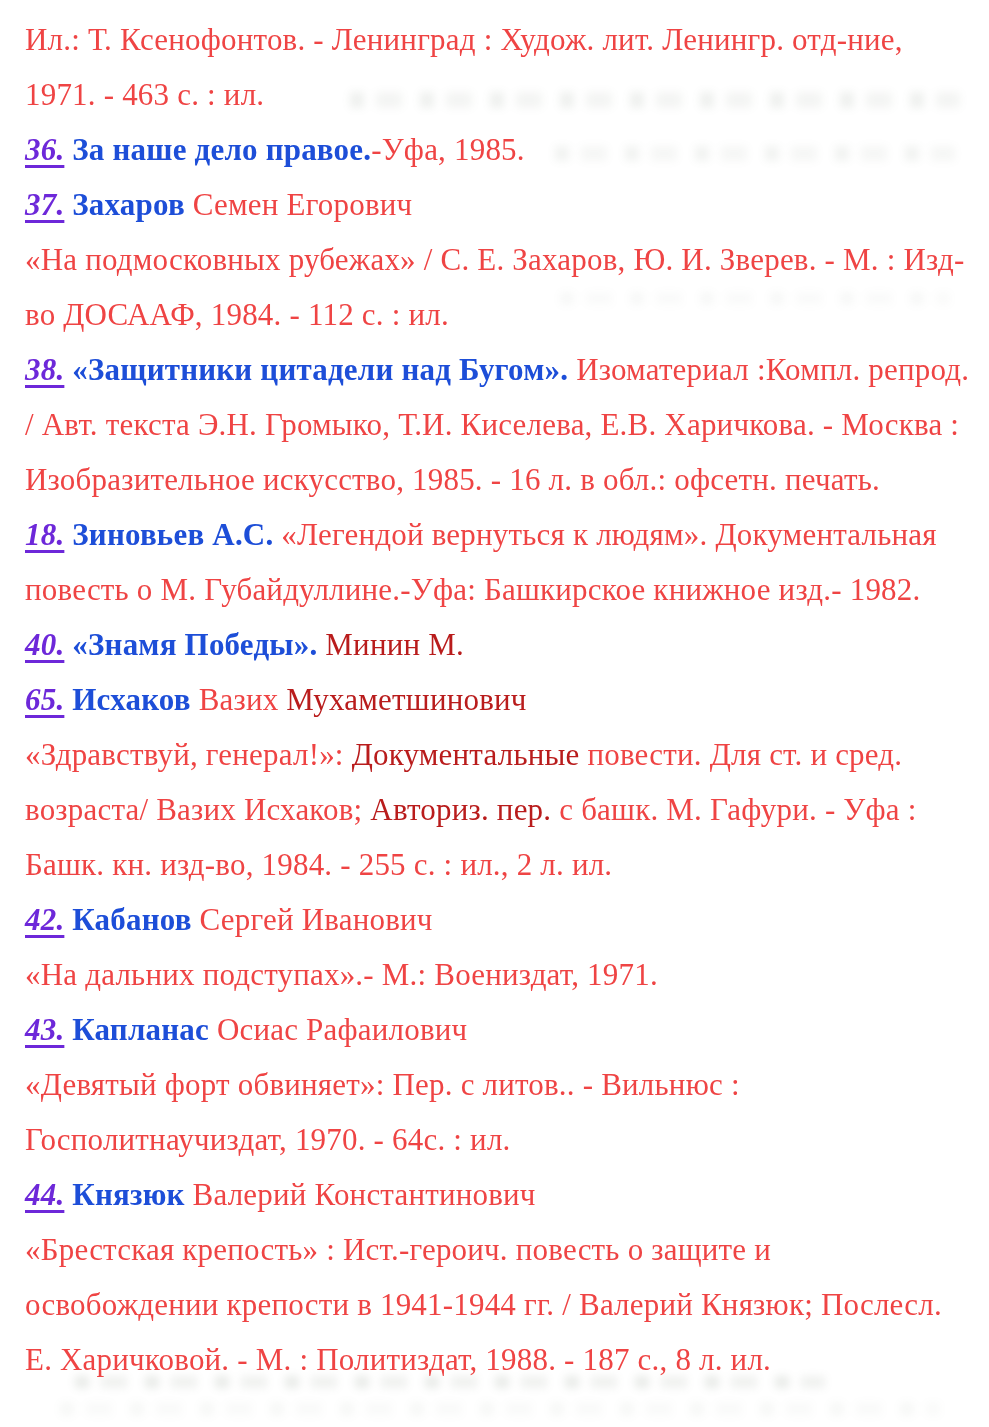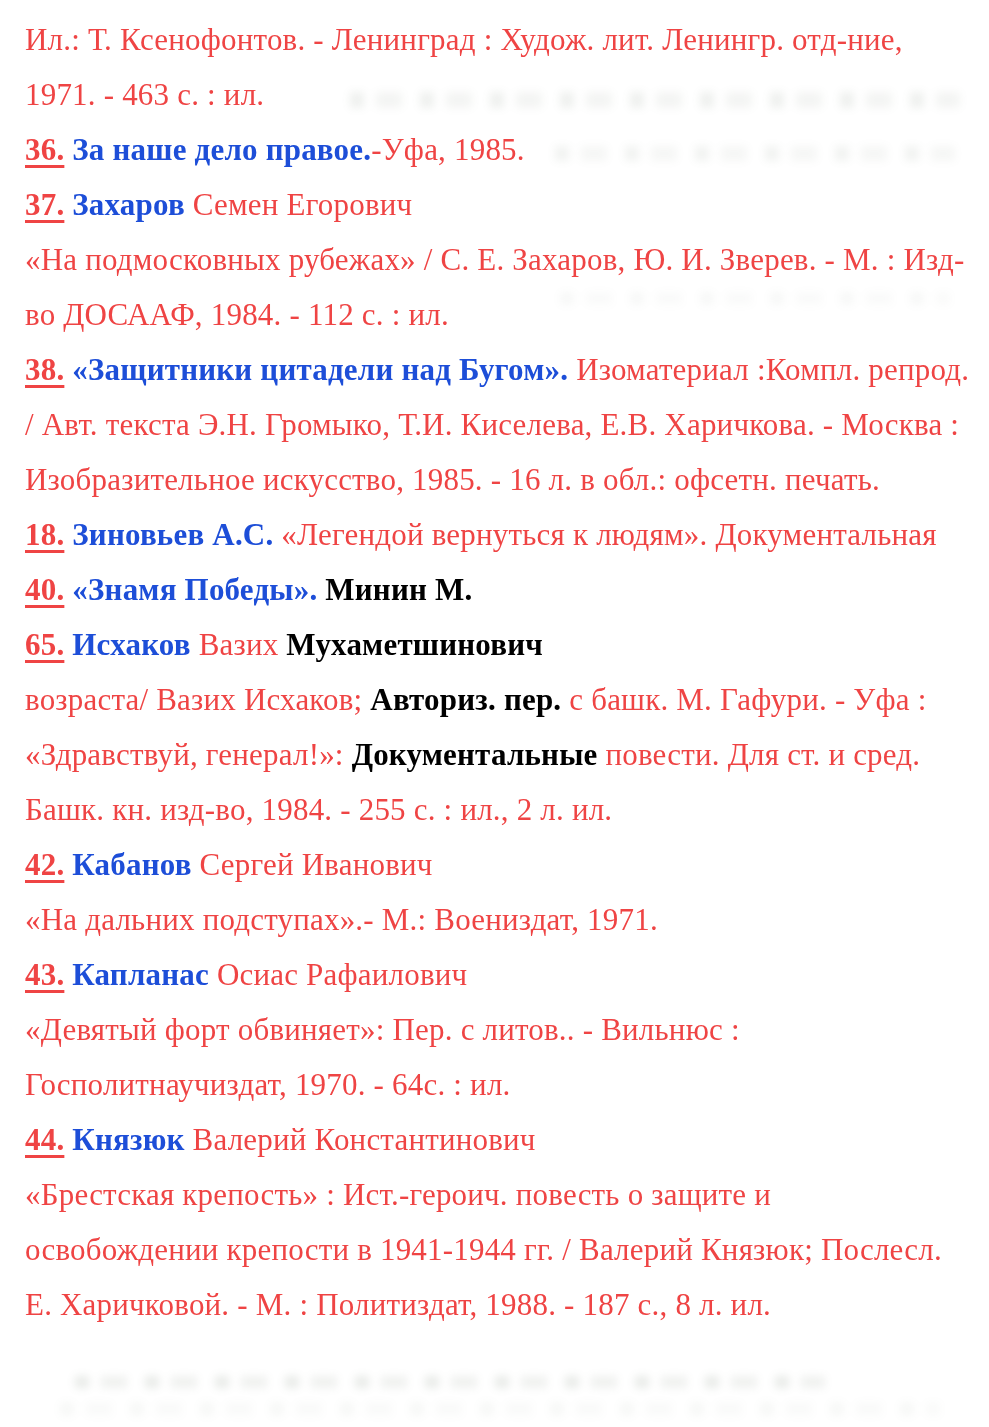--- a/index.html
+++ b/index.html
@@ -38,10 +38,11 @@
   }
   .seg-num {
     font-weight: bold;
+    font-style: italic;
     text-decoration: underline;
     text-decoration-thickness: 2.5px;
     text-underline-offset: 5px;
-    color: #ef4444;
+    color: #6d28d9;
   }
   .seg-faded {
     font-weight: bold;

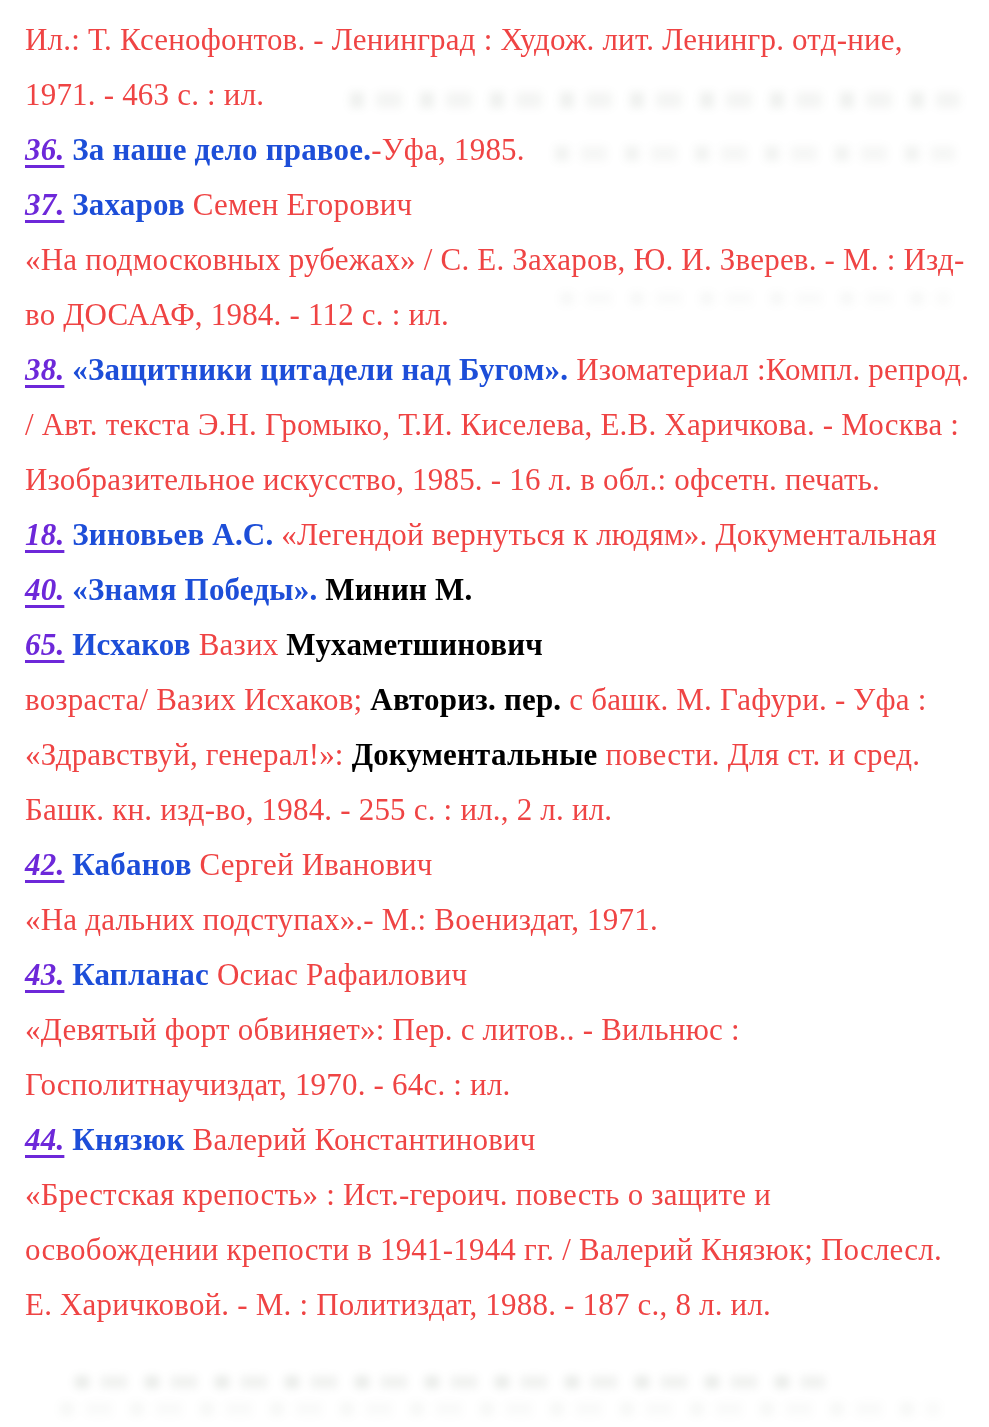--- a/index.html
+++ b/index.html
@@ -85,6 +85,7 @@
     <p class="bib-line"><span class="seg-regular">/ Авт. текста Э.Н. Громыко, Т.И. Киселева, Е.В. Харичкова. - Москва :</span></p>
     <p class="bib-line"><span class="seg-regular">Изобразительное искусство, 1985. - 16 л. в обл.: офсетн. печать.</span></p>
     <p class="bib-line"><span class="seg-num">18.</span><span class="seg-bold"> Зиновьев А.С.</span><span class="seg-regular"> «Легендой вернуться к людям». Документальная</span></p>
+    <p class="bib-line"><span class="seg-regular">повесть о М. Губайдуллине.-Уфа: Башкирское книжное изд.- 1982.</span></p>
     <p class="bib-line"><span class="seg-num">40.</span><span class="seg-bold"> «Знамя Победы».</span><span class="seg-faded"> Минин М.</span></p>
     <p class="bib-line"><span class="seg-num">65.</span><span class="seg-bold"> Исхаков</span><span class="seg-regular"> Вазих </span><span class="seg-faded">Мухаметшинович</span></p>
     <p class="bib-line"><span class="seg-regular">возраста/ Вазих Исхаков; </span><span class="seg-faded">Авториз. пер.</span><span class="seg-regular"> с башк. М. Гафури. - Уфа :</span></p>

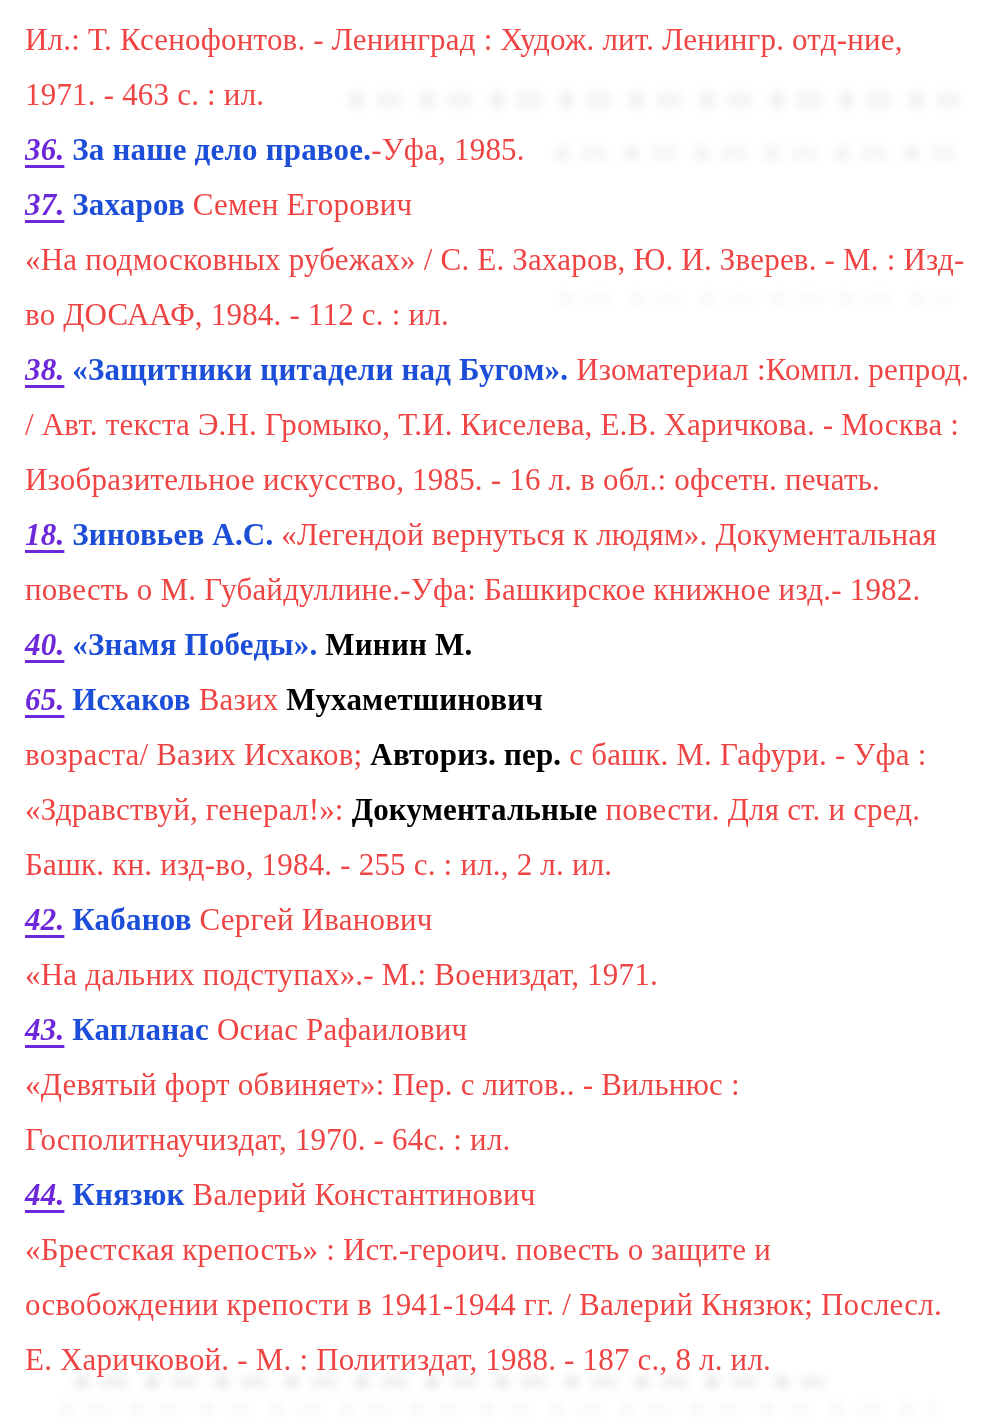--- a/index.html
+++ b/index.html
@@ -45,8 +45,8 @@
     color: #6d28d9;
   }
   .seg-faded {
-    font-weight: bold;
-    color: #000000;
+    font-weight: normal;
+    color: #b91c1c;
   }
   
   .artifact {

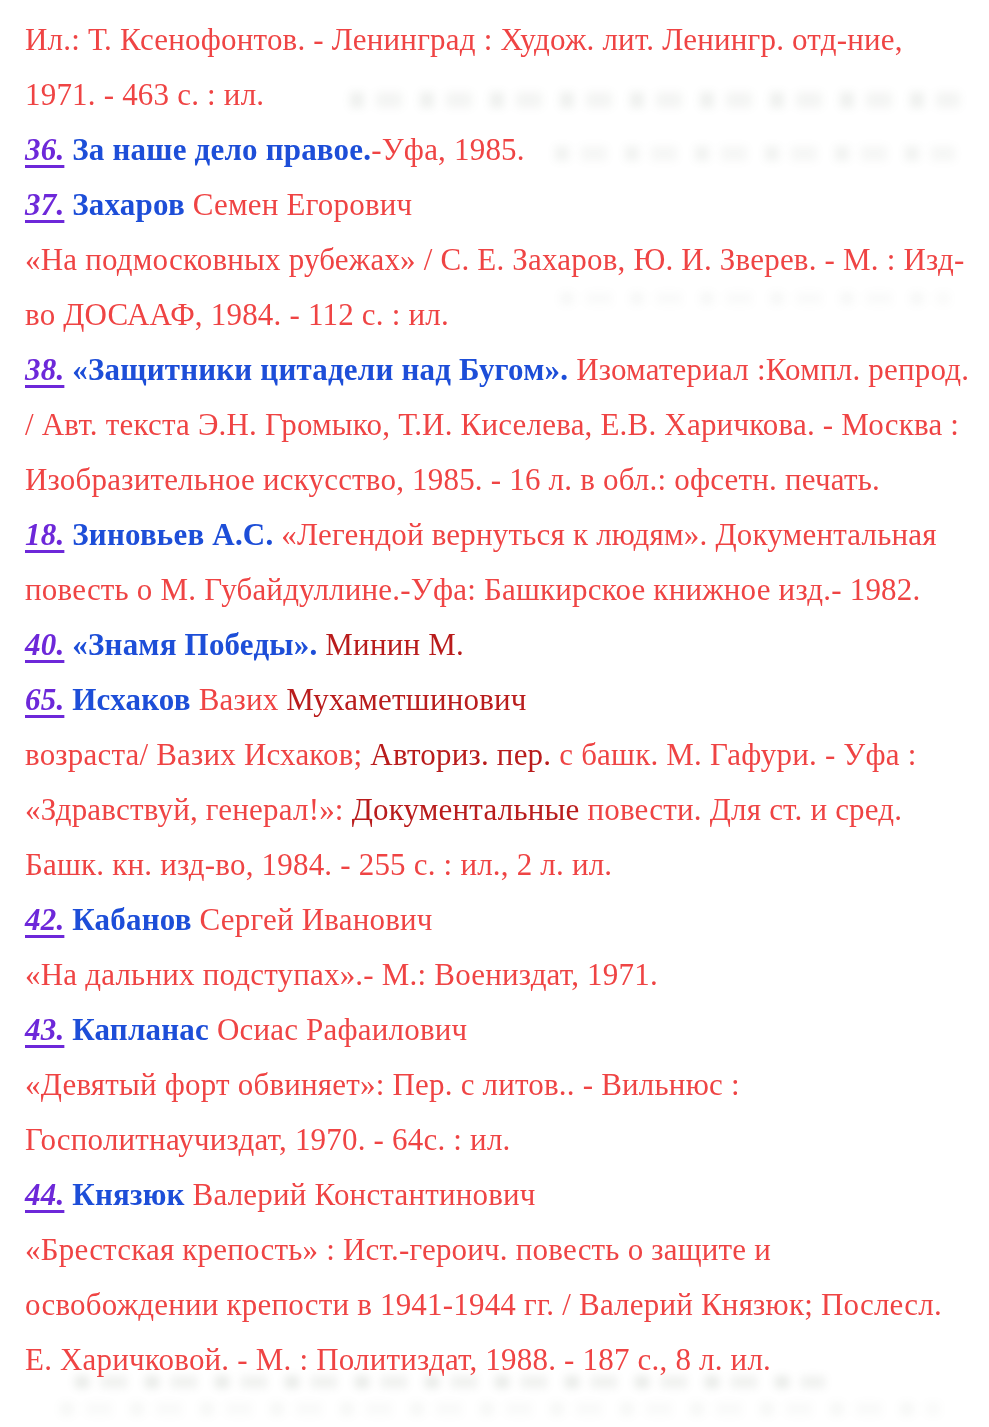--- a/index.html
+++ b/index.html
@@ -88,8 +88,8 @@
     <p class="bib-line"><span class="seg-regular">повесть о М. Губайдуллине.-Уфа: Башкирское книжное изд.- 1982.</span></p>
     <p class="bib-line"><span class="seg-num">40.</span><span class="seg-bold"> «Знамя Победы».</span><span class="seg-faded"> Минин М.</span></p>
     <p class="bib-line"><span class="seg-num">65.</span><span class="seg-bold"> Исхаков</span><span class="seg-regular"> Вазих </span><span class="seg-faded">Мухаметшинович</span></p>
+    <p class="bib-line"><span class="seg-regular">«Здравствуй, генерал!»: </span><span class="seg-faded">Документальные</span><span class="seg-regular"> повести. Для ст. и сред.</span></p>
     <p class="bib-line"><span class="seg-regular">возраста/ Вазих Исхаков; </span><span class="seg-faded">Авториз. пер.</span><span class="seg-regular"> с башк. М. Гафури. - Уфа :</span></p>
-    <p class="bib-line"><span class="seg-regular">«Здравствуй, генерал!»: </span><span class="seg-faded">Документальные</span><span class="seg-regular"> повести. Для ст. и сред.</span></p>
     <p class="bib-line"><span class="seg-regular">Башк. кн. изд-во, 1984. - 255 с. : ил., 2 л. ил.</span></p>
     <p class="bib-line"><span class="seg-num">42.</span><span class="seg-bold"> Кабанов</span><span class="seg-regular"> Сергей Иванович</span></p>
     <p class="bib-line"><span class="seg-regular">«На дальних подступах».- М.: Воениздат, 1971.</span></p>

